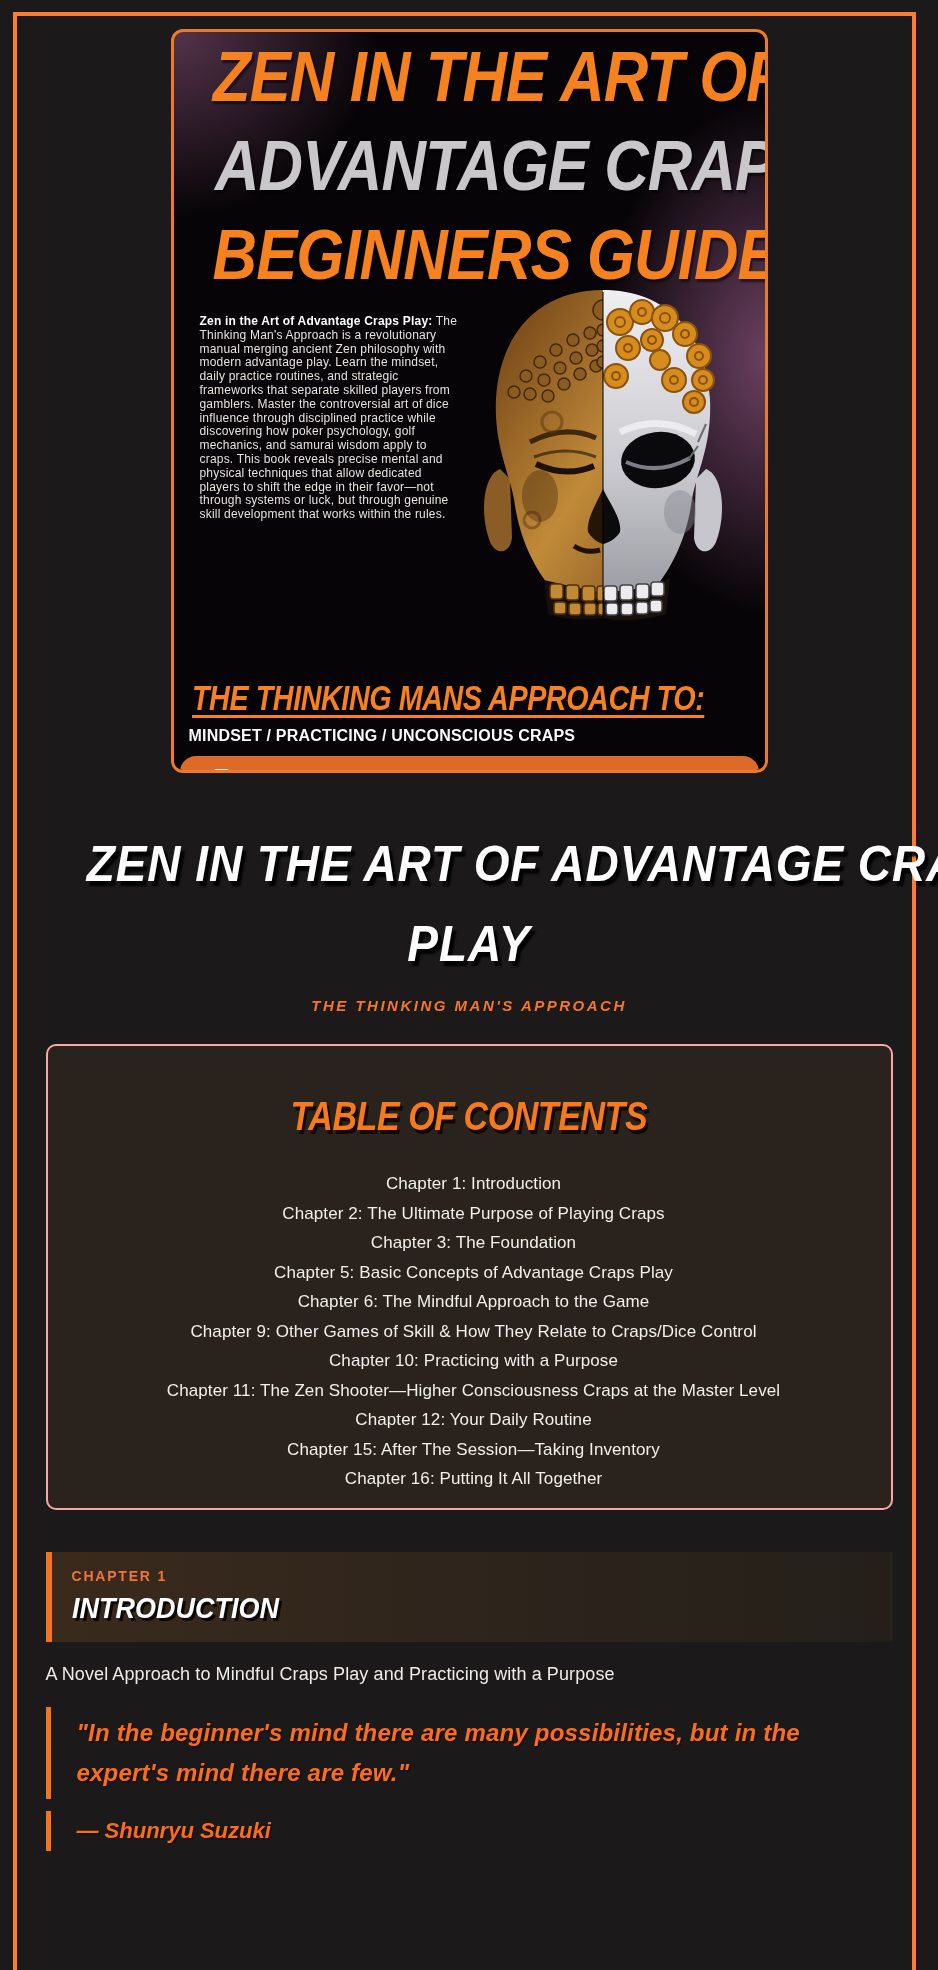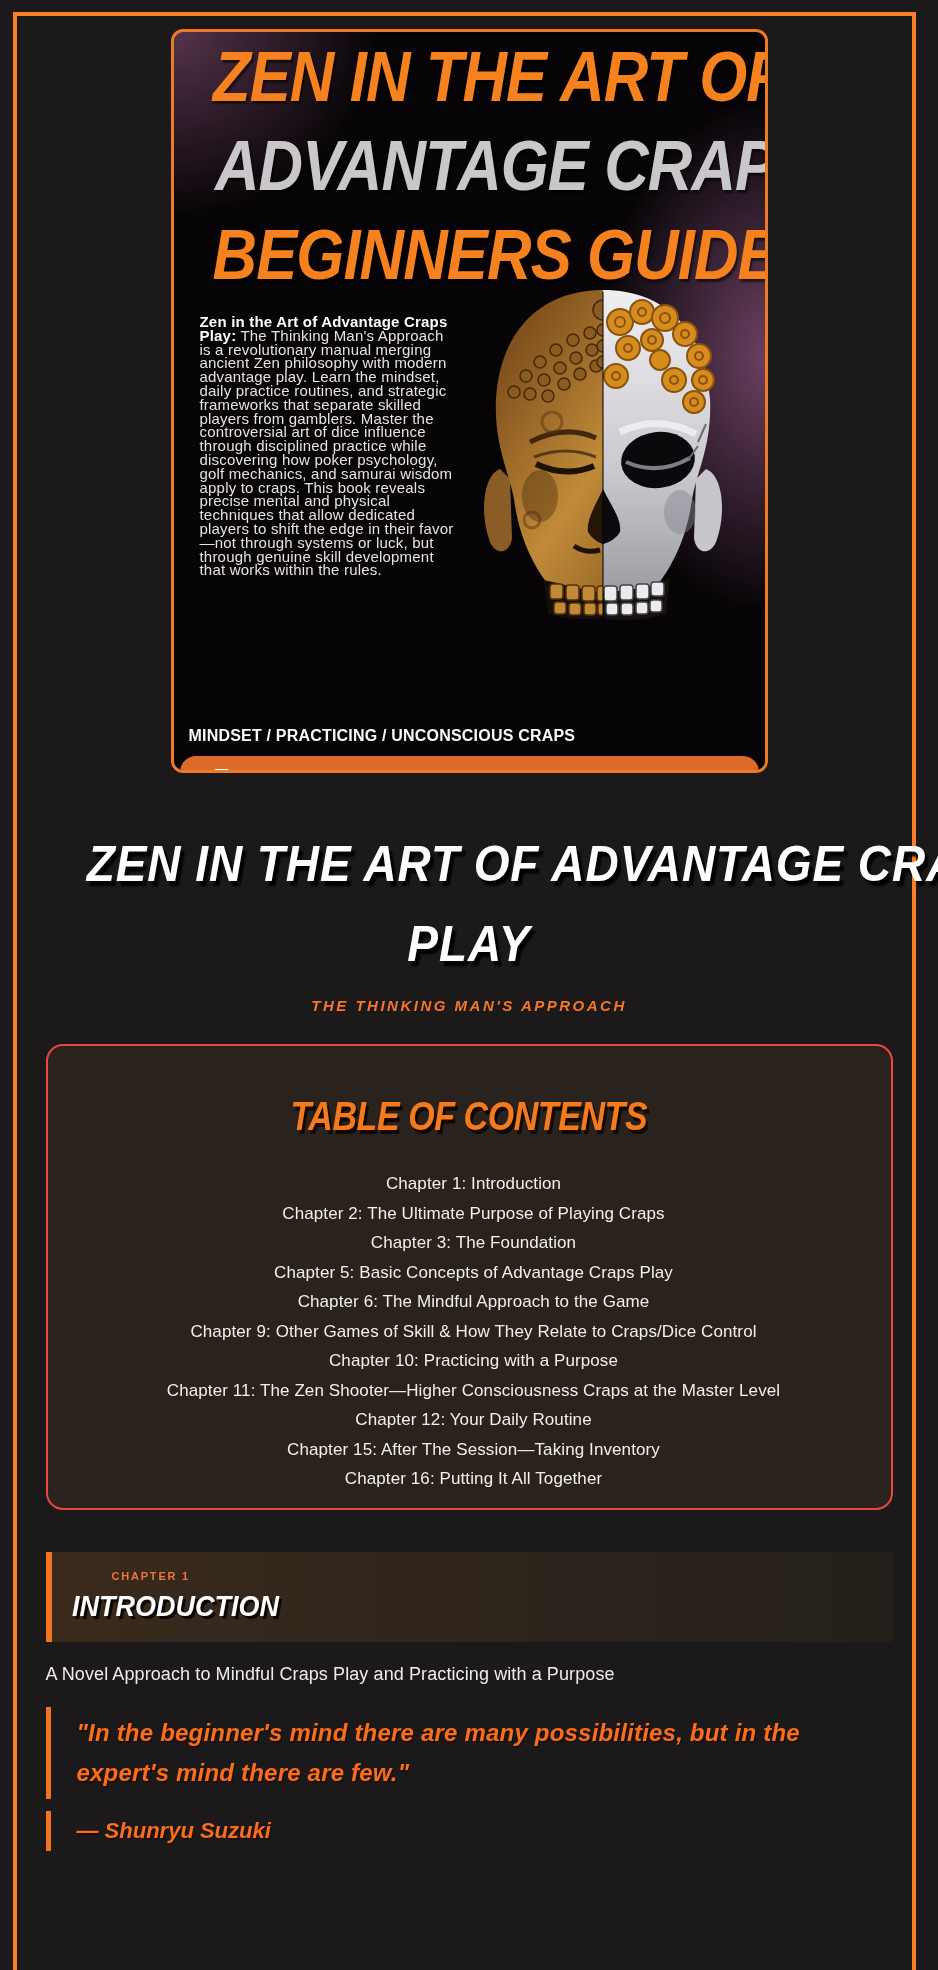--- a/index.html
+++ b/index.html
@@ -41,7 +41,7 @@
 
   .cover-desc {
     position:absolute; left:26px; top:283px; width:258px;
-    font-size:15px; line-height:13.8px; color:#e6e3e0; letter-spacing:0.2px;
+    font-size:12px; line-height:13.8px; color:#e6e3e0; letter-spacing:0.2px;
   }
   .cover-desc b { color:#ffffff; }
 

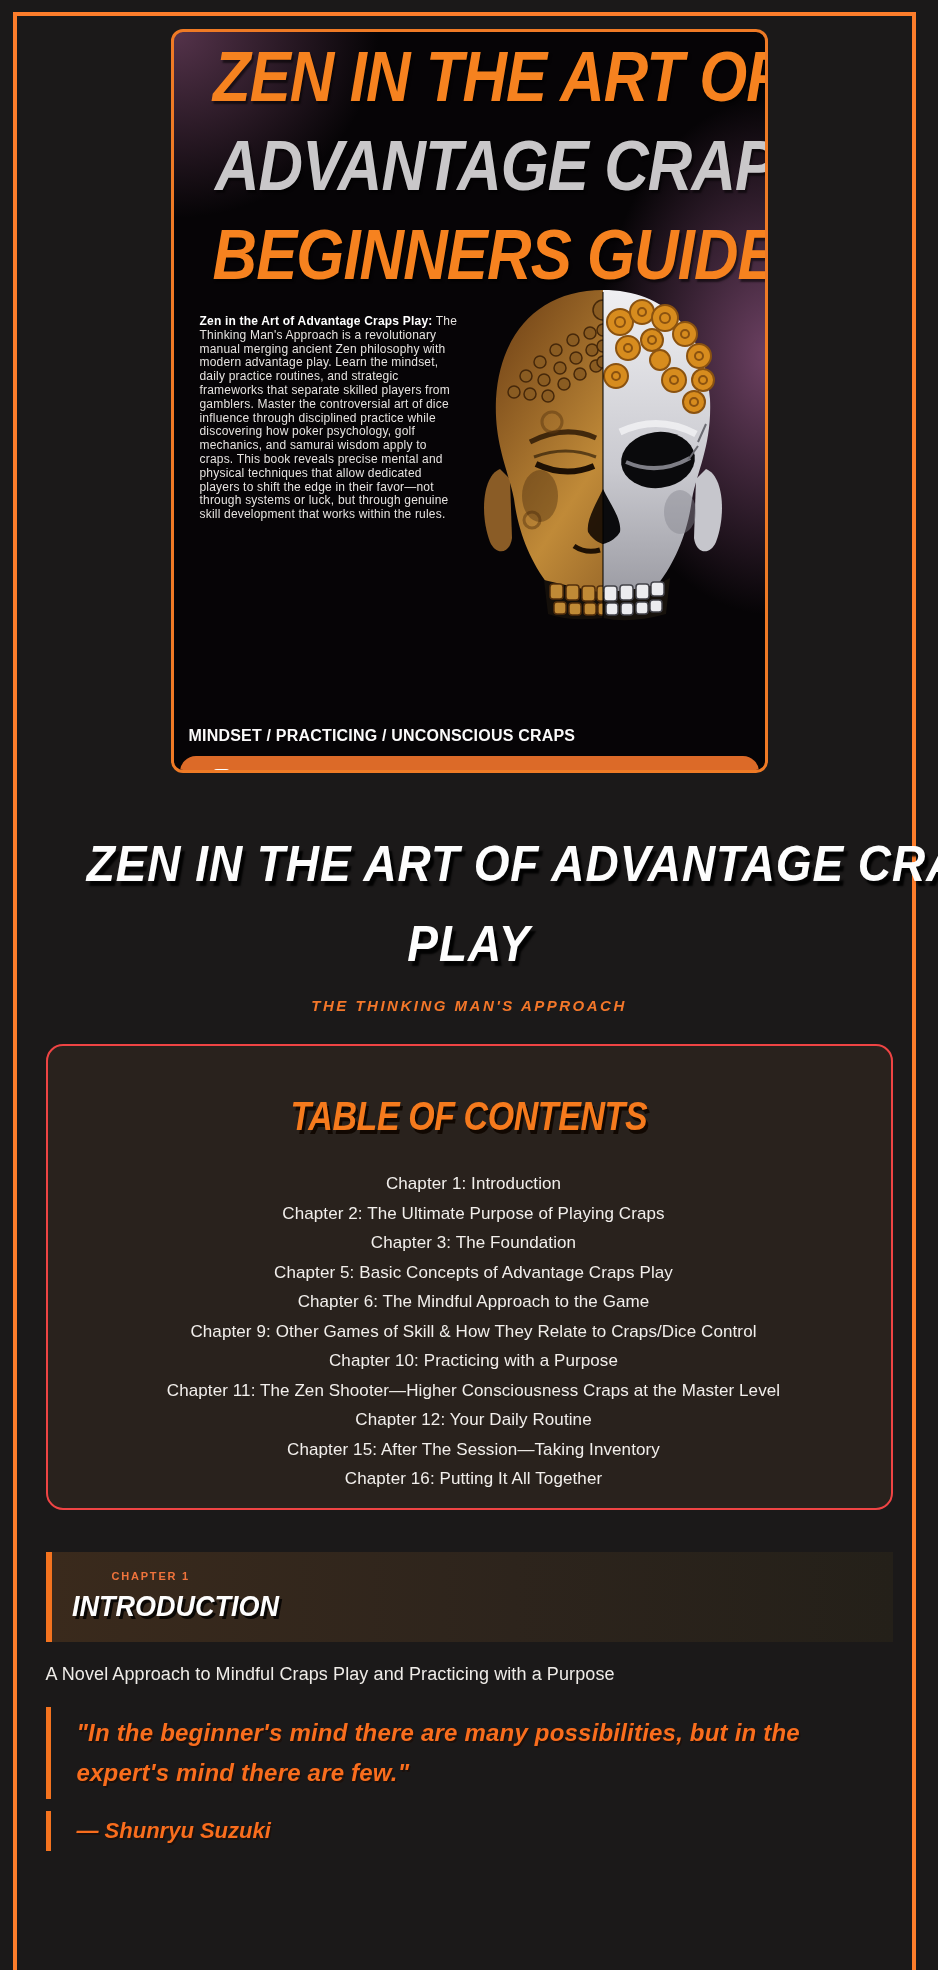--- a/index.html
+++ b/index.html
@@ -288,6 +288,9 @@
       </svg>
     </div>
 
+    <div class="cover-tagline">
+      <span class="cond2">THE THINKING MANS APPROACH TO:</span>
+    </div>
     <div class="cover-tagsub">MINDSET / PRACTICING / UNCONSCIOUS CRAPS</div>
 
     <div class="cover-bar">

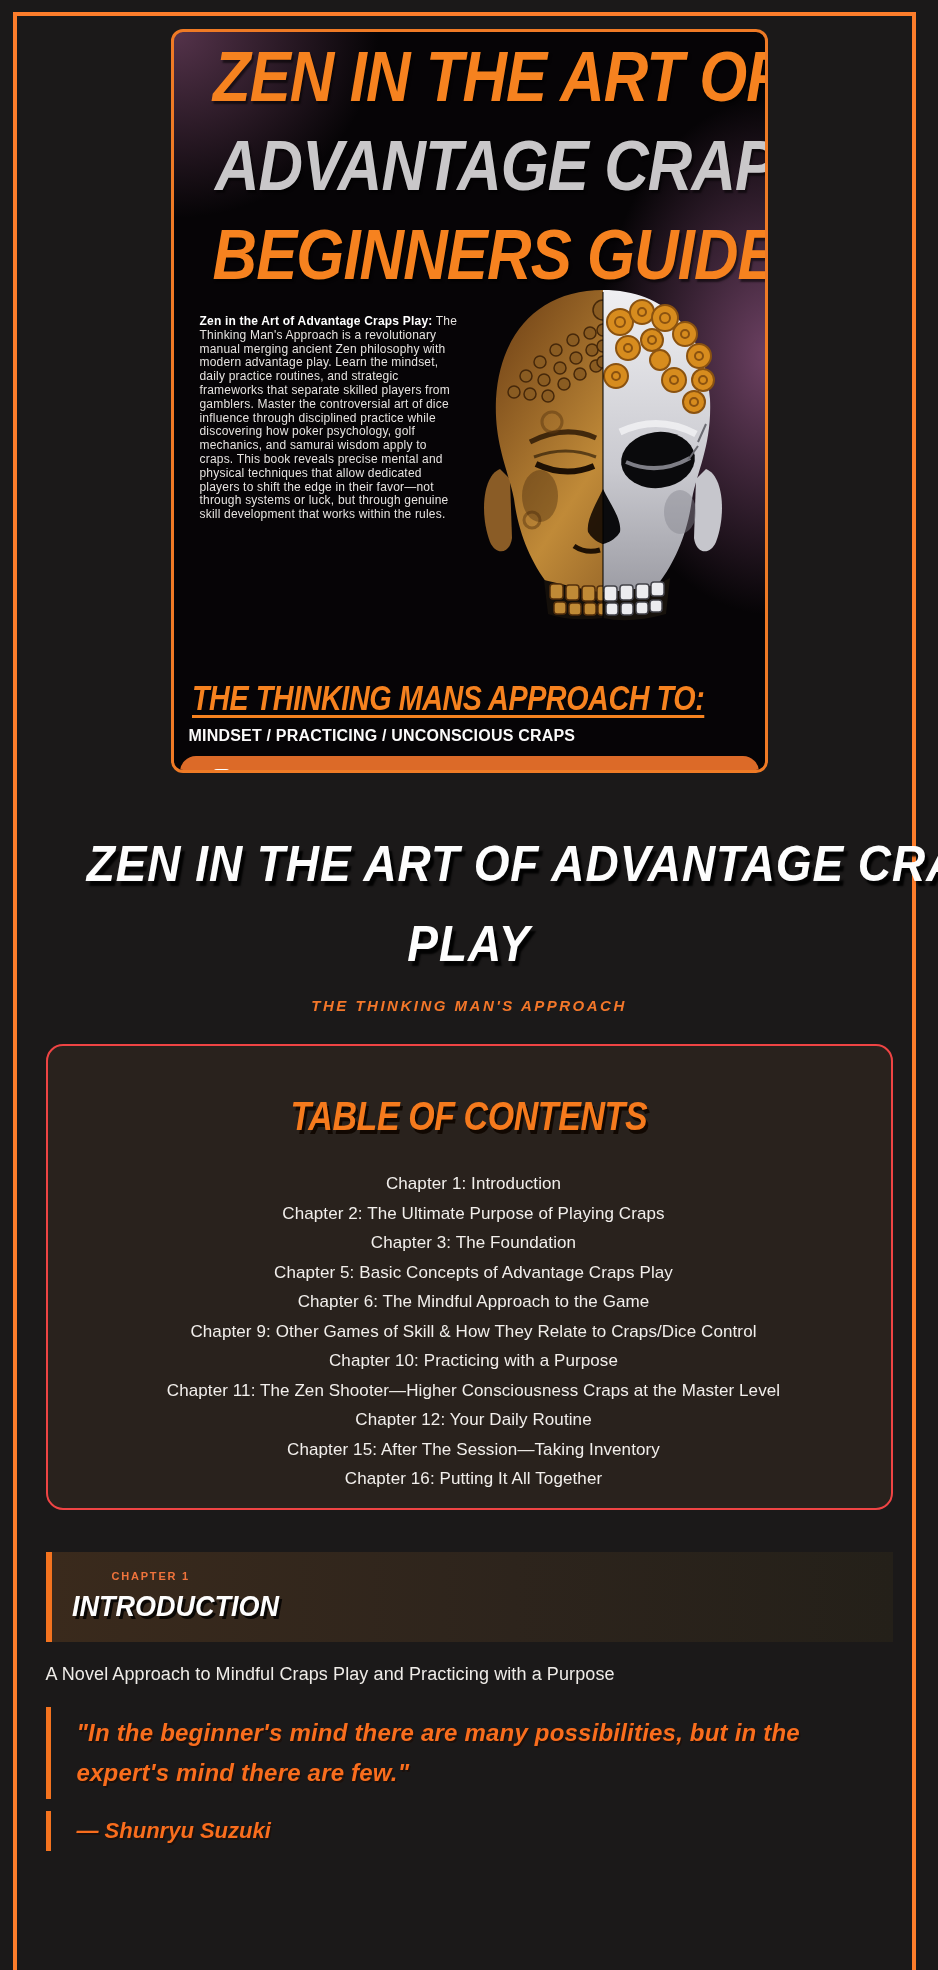--- a/index.html
+++ b/index.html
@@ -97,7 +97,7 @@
 
   
   .toc {
-    margin-top:30px; border:2px solid #ef4444; border-radius:17px;
+    margin-top:30px; border:2px solid #fca5a5; border-radius:10px;
     background:#29221d; padding:48px 0 14px;
   }
   .toc-title-wrap { text-align:center; margin-bottom:30px; }

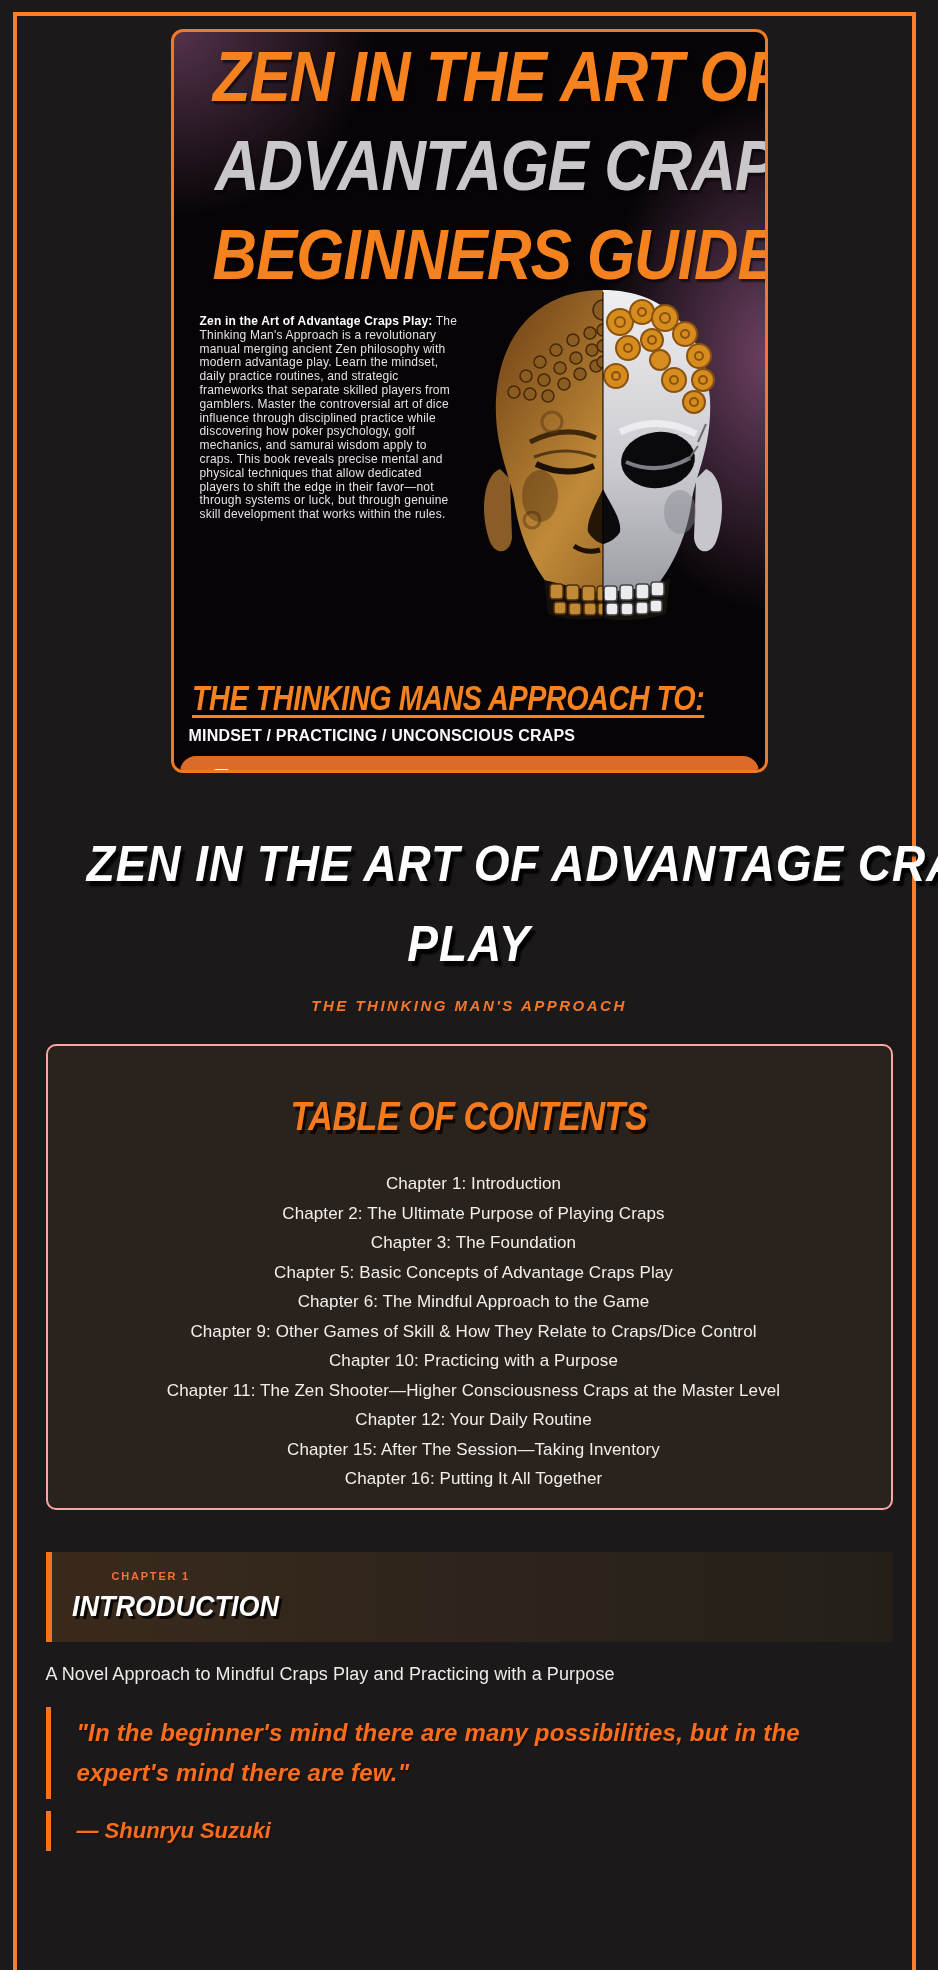--- a/index.html
+++ b/index.html
@@ -123,7 +123,7 @@
     display:flex; flex-direction:column; justify-content:center;
   }
   .chapter-label {
-    font-size:11px; font-weight:bold; letter-spacing:1.8px; color:#f0743c;margin-left:40px;
+    font-size:14px; font-weight:bold; letter-spacing:1.8px; color:#f0743c;
   }
   .chapter-title-wrap { margin-top:7px; }
   .chapter-title {

